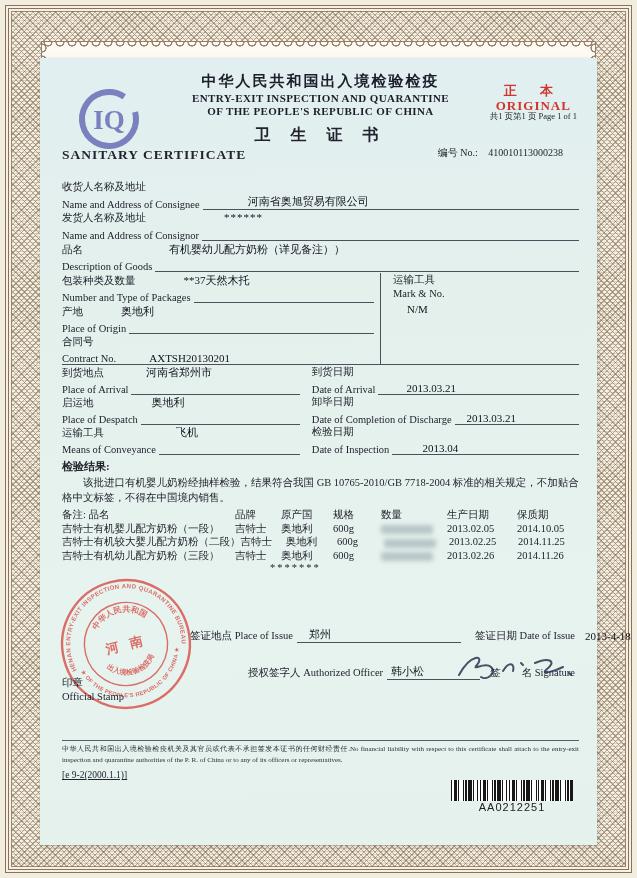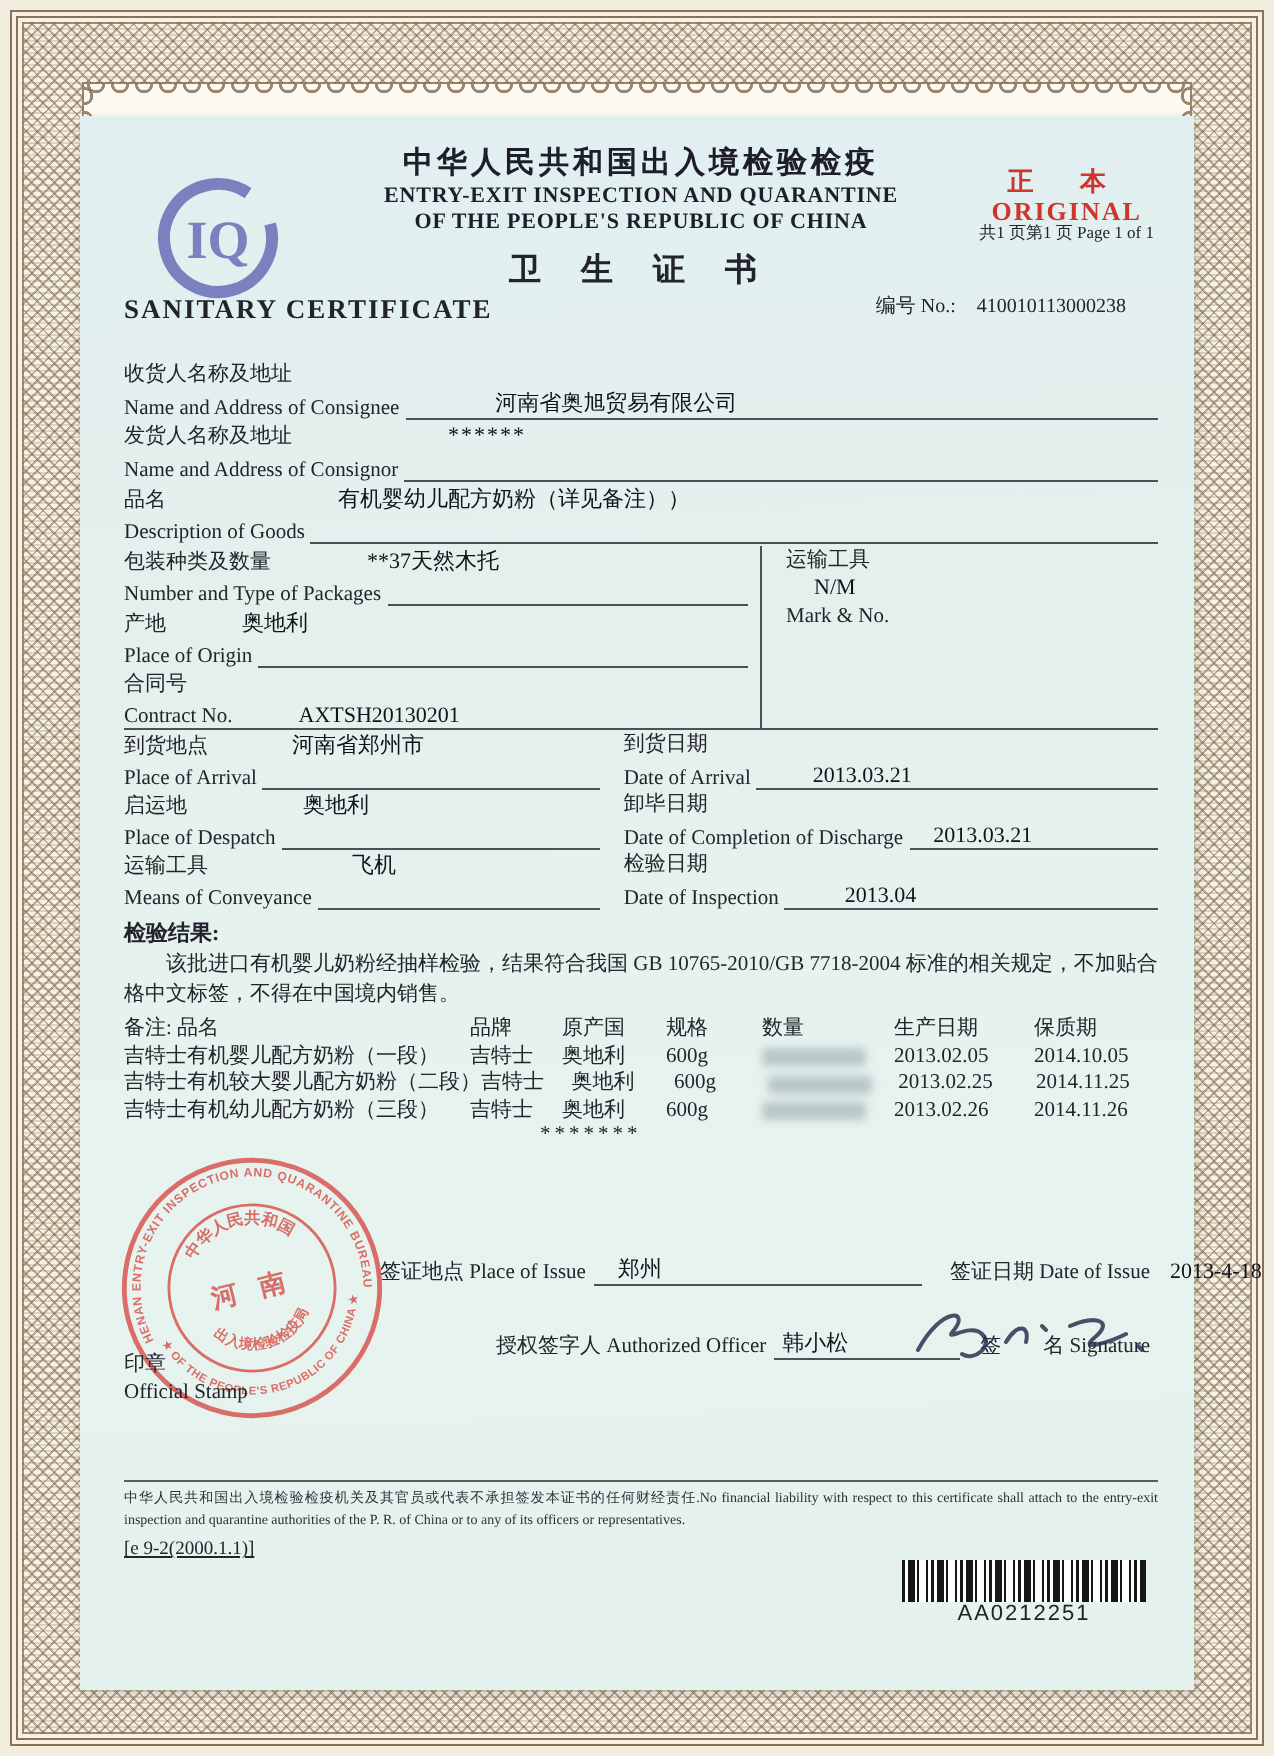--- a/index.html
+++ b/index.html
@@ -206,10 +206,10 @@
               <span>运输工具</span>
             </div>
           <div class="cnline">
+              <span>Mark &amp; No.</span>
+            </div>
+          <div class="cnline">
               <span class="cnval" style="margin-left:14px">N/M</span>
-            </div>
-          <div class="cnline">
-              <span>Mark &amp; No.</span>
             </div>
         </div>
       </div>

